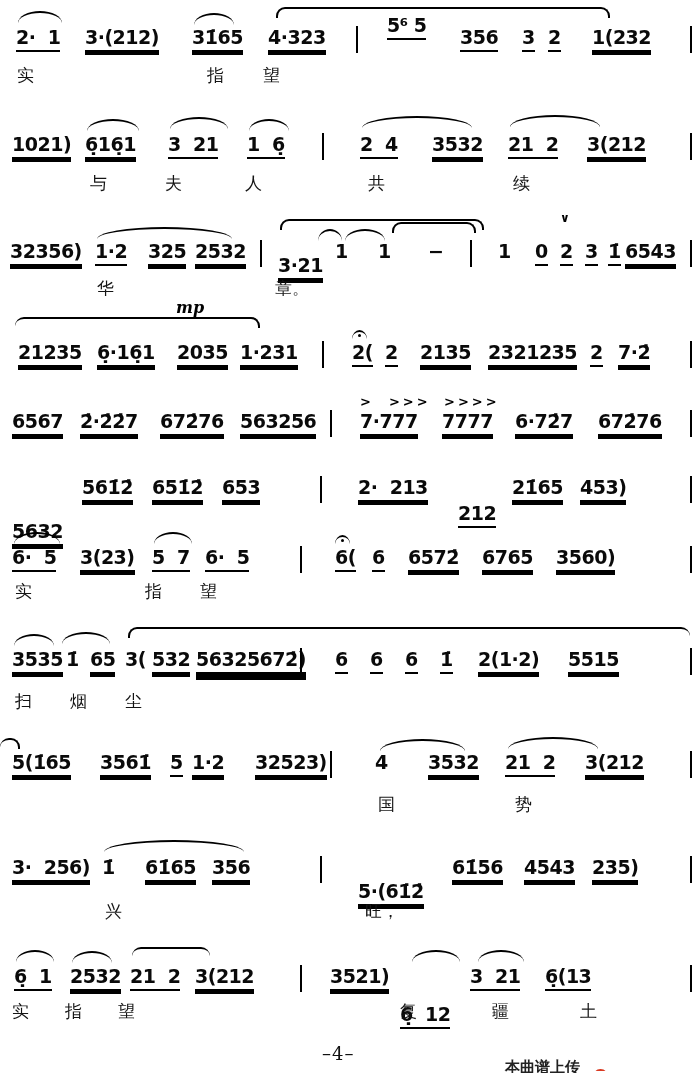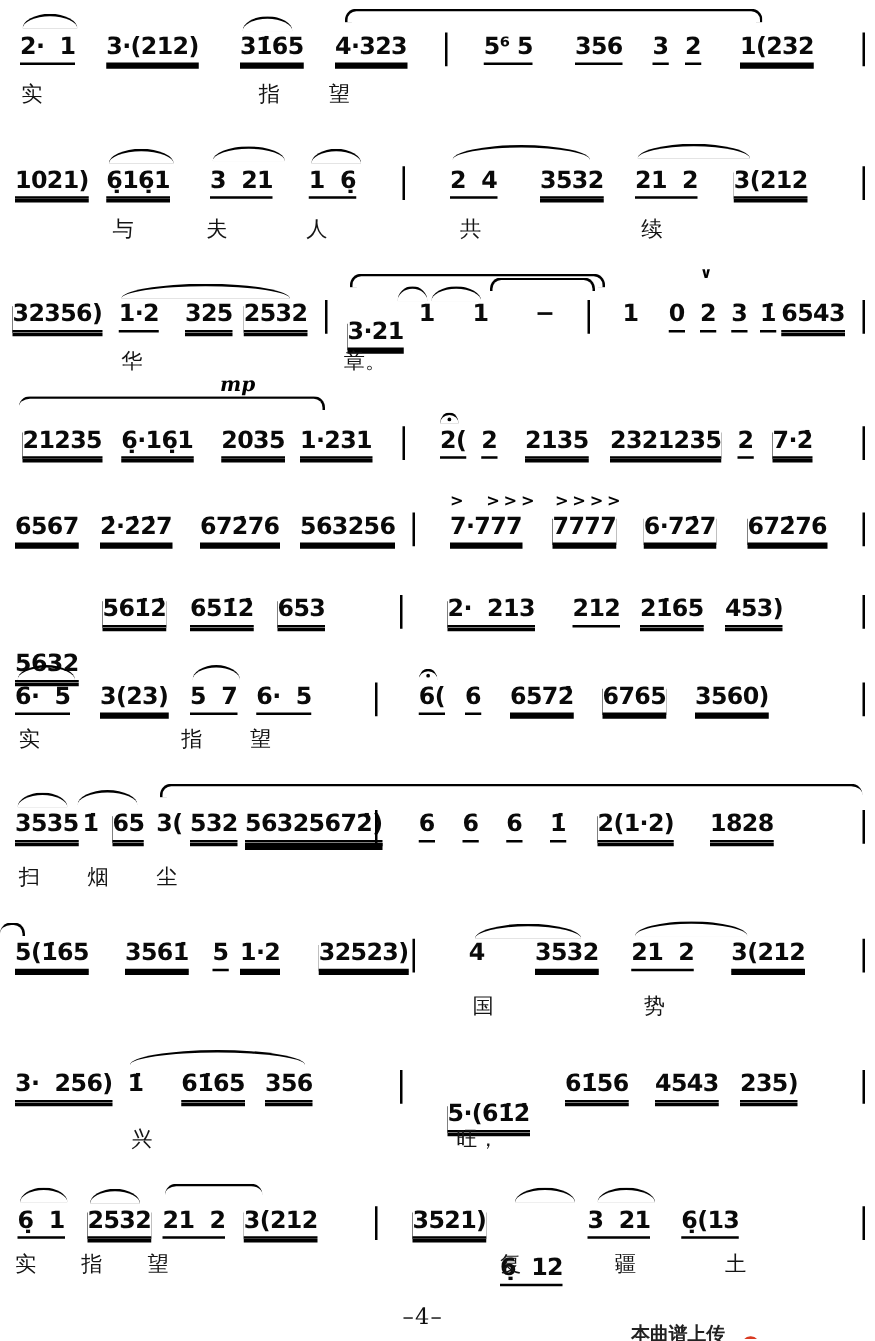--- a/index.html
+++ b/index.html
@@ -42,7 +42,7 @@
       <div class="tok u2" style="left: 85px; top: 28px;">3·(212)</div>
       <div class="tok u2" style="left: 192px; top: 28px;">31̇65</div>
       <div class="tok u2" style="left: 268px; top: 28px;">4·323</div>
-      <div class="tok u1" style="left: 387px; top: 28px;">5⁶ 5</div>
+      <div class="tok u1" style="left: 387px; top: 16px;">5⁶ 5</div>
       <div class="tok u1" style="left: 460px; top: 28px;">356</div>
       <div class="tok u1" style="left: 522px; top: 28px;">3</div>
       <div class="tok u1" style="left: 548px; top: 28px;">2</div>

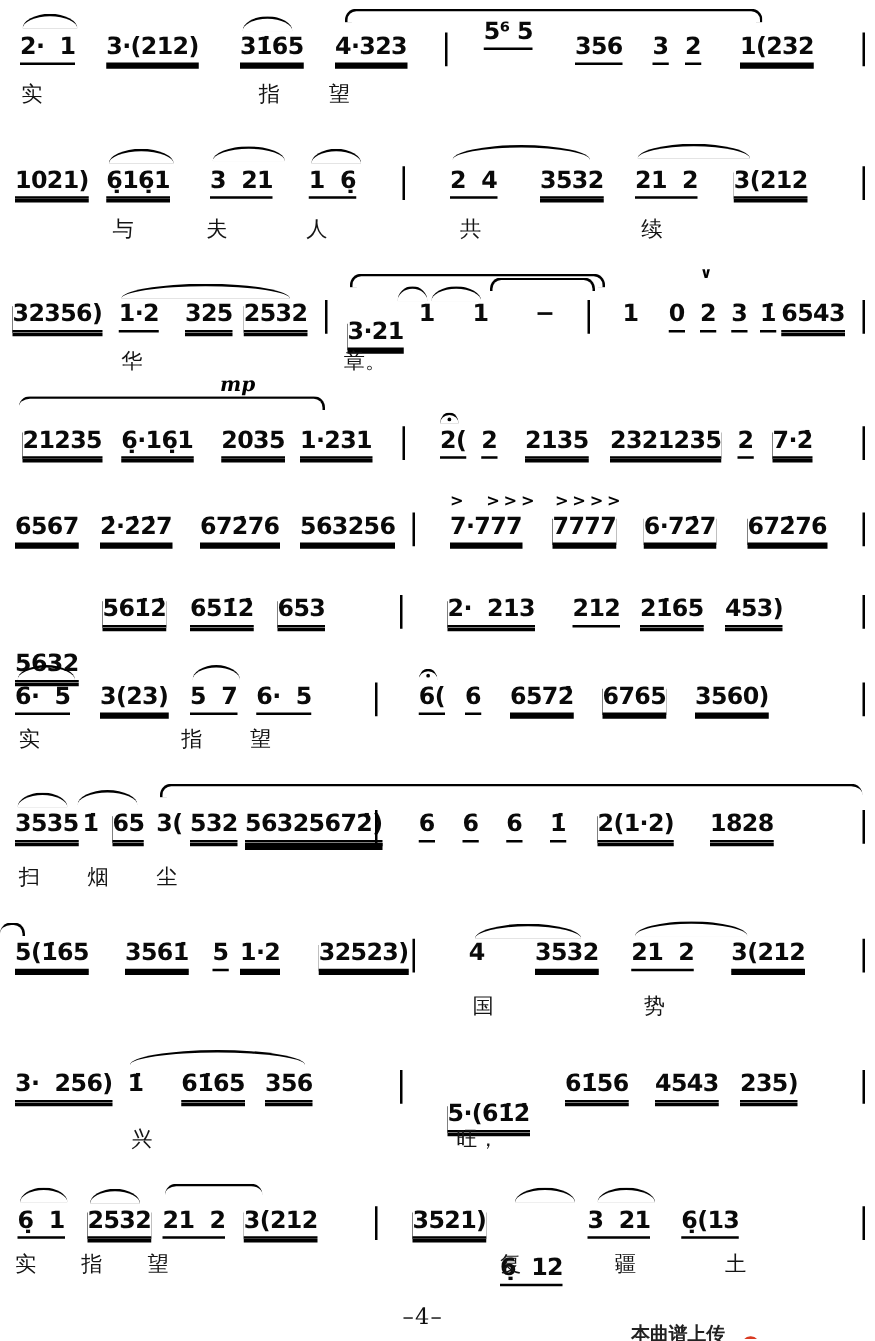--- a/index.html
+++ b/index.html
@@ -133,7 +133,7 @@
       <div class="tok u2" style="left: 152px; top: 478px;">651̇2̇</div>
       <div class="tok u2" style="left: 222px; top: 478px;">653</div>
       <div class="tok u2" style="left: 358px; top: 478px;">2·  213</div>
-      <div class="tok u1" style="left: 458px; top: 478px;">212</div>
+      <div class="tok u1" style="left: 458px; top: 504px;">212</div>
       <div class="tok u2" style="left: 512px; top: 478px;">21̇65</div>
       <div class="tok u2" style="left: 580px; top: 478px;">453)</div>
       <div class="bar" style="left: 320px; top: 476px;"></div>

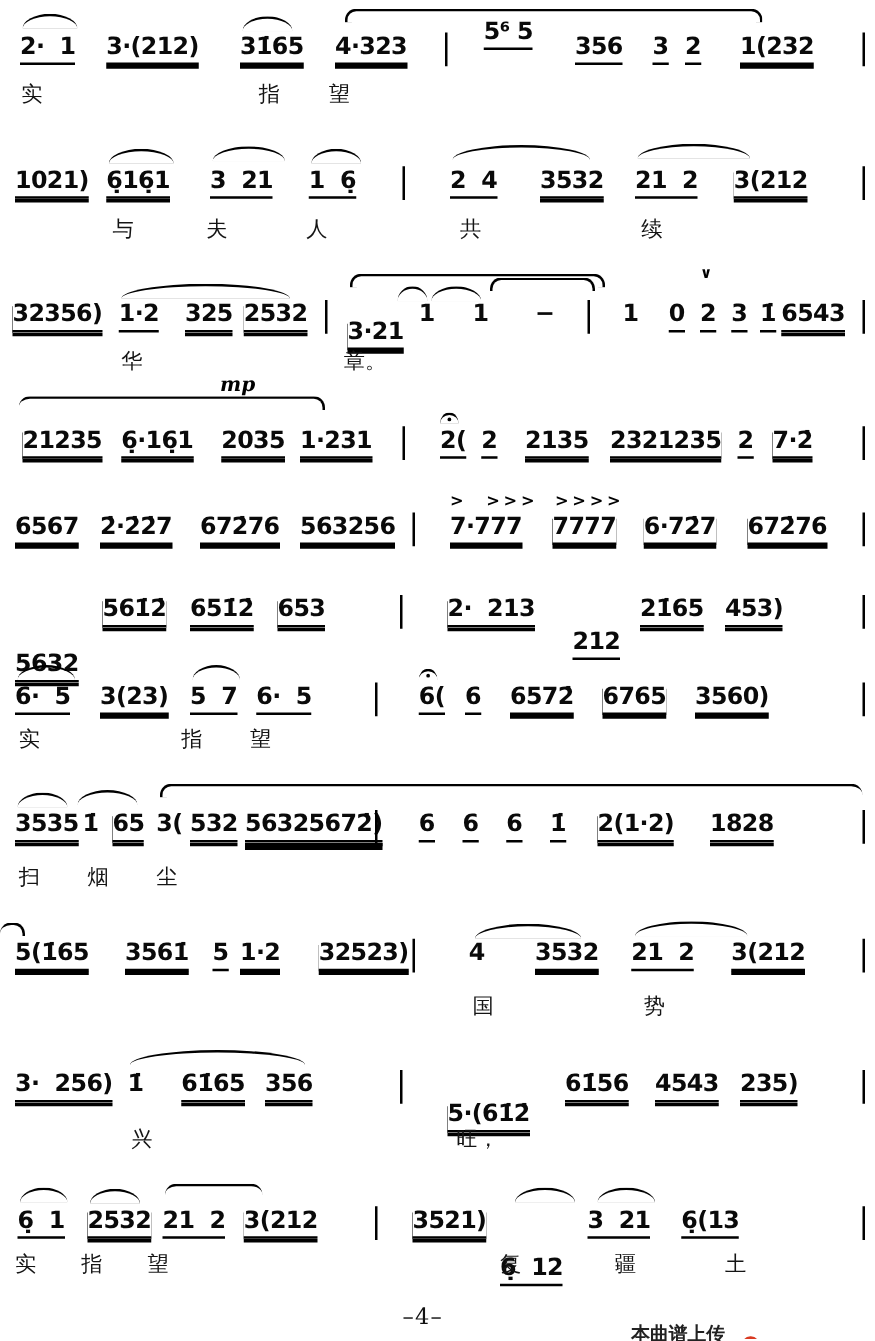--- a/index.html
+++ b/index.html
@@ -167,7 +167,7 @@
       <div class="tok u1" style="left: 405px; top: 650px;">6</div>
       <div class="tok u1" style="left: 440px; top: 650px;">1̇</div>
       <div class="tok u2" style="left: 478px; top: 650px;">2(1·2)</div>
-      <div class="tok u2" style="left: 568px; top: 650px;">1828</div>
+      <div class="tok u2" style="left: 568px; top: 650px;">5515</div>
       <div class="bar" style="left: 300px; top: 648px;"></div>
       <div class="bar" style="left: 690px; top: 648px;"></div>
       <div class="slur" style="left: 14px; top: 634px; width: 40px;"></div>

